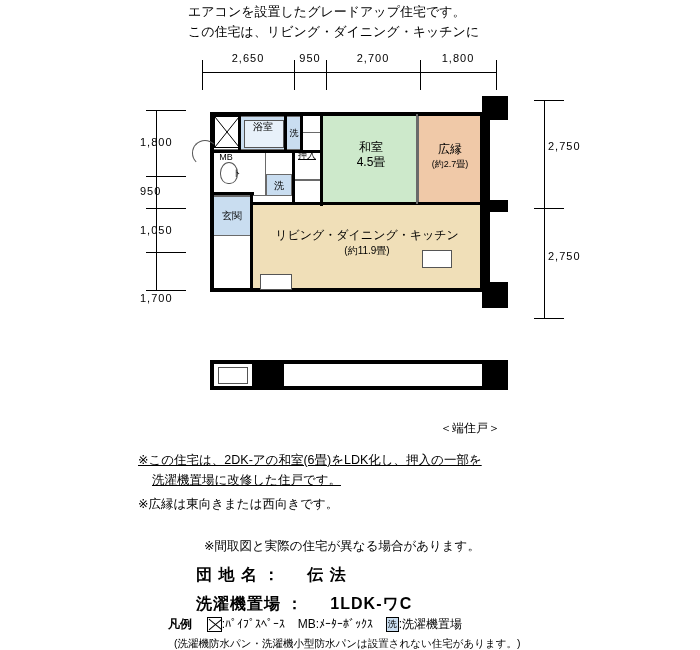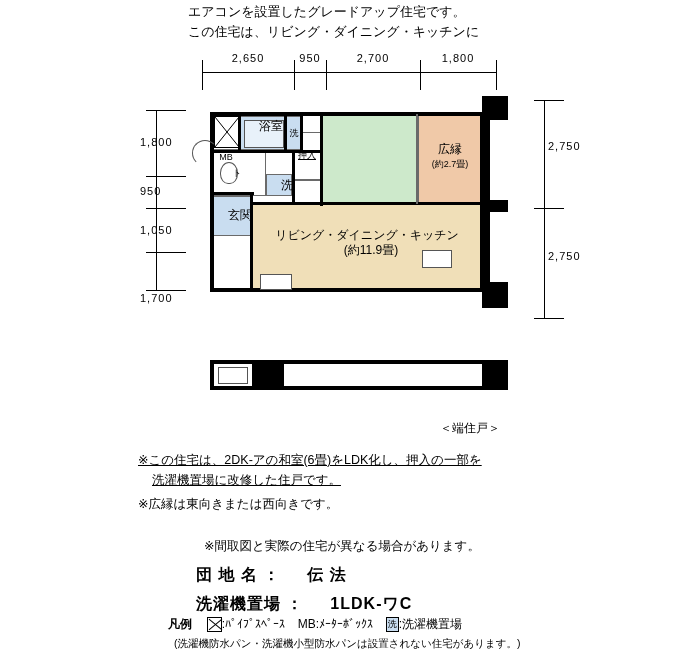--- a/index.html
+++ b/index.html
@@ -38,7 +38,7 @@
   .wall{position:absolute;background:#000;}
   .room{position:absolute;box-sizing:border-box;}
   .label{position:absolute;text-align:center;font-size:12px;line-height:15px;}
-  .small{font-size:12px;padding-left:8px;}
+  .small{font-size:10px;}
   .tiny{font-size:9px;}
   
   .c-ldk{background:#f0dfb8;}

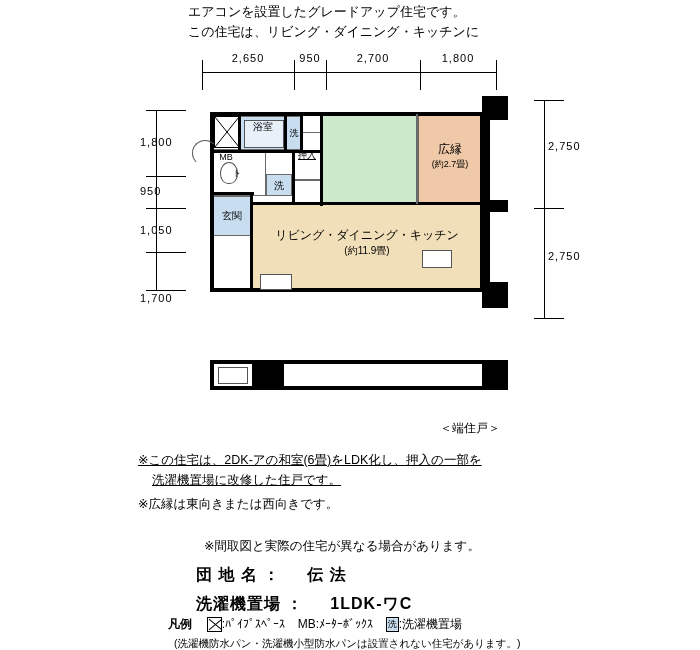--- a/index.html
+++ b/index.html
@@ -172,6 +172,10 @@
 
   <div class="door-arc" style="left:6px;top:48px;width:24px;height:24px;border-color:#555 transparent transparent #555;"></div>
 
+  <div class="label" style="left:150px;top:48px;width:70px;">
+    <div>和室</div>
+    <div style="font-size:12px;">4.5畳</div>
+  </div>
   <div class="label" style="left:232px;top:50px;width:64px;">
     <div>広縁</div>
     <div class="tiny">(約2.7畳)</div>

